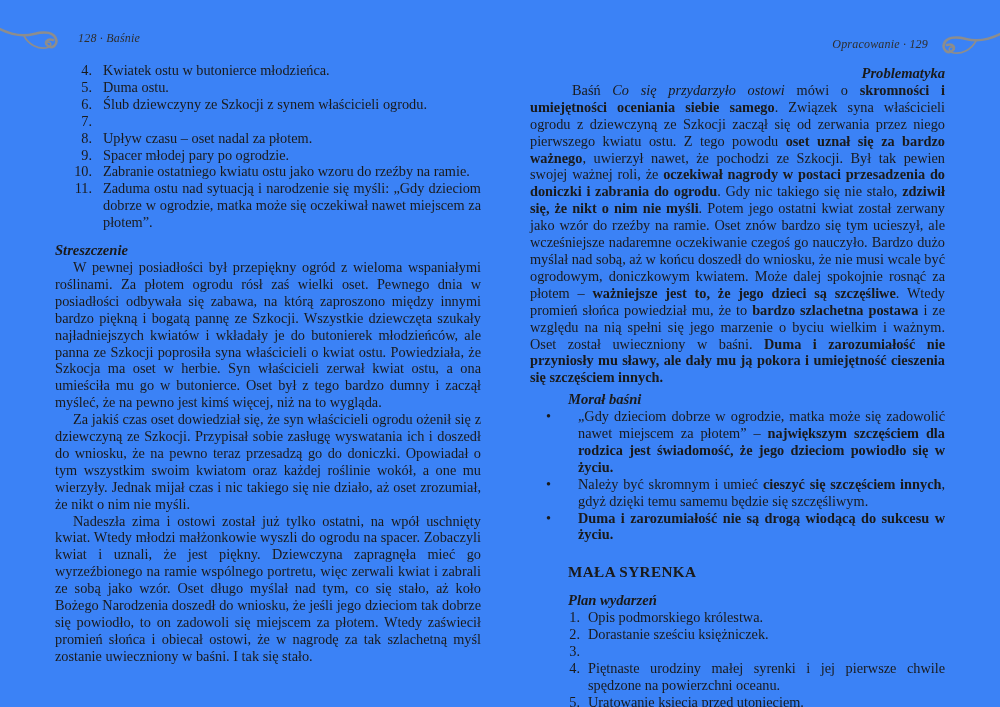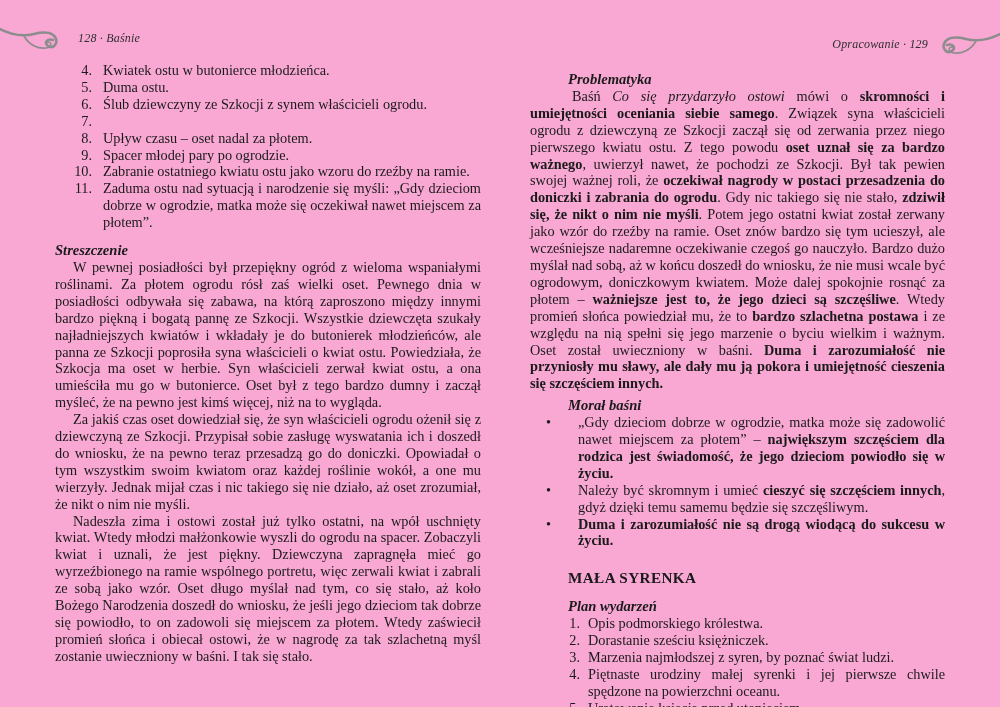--- a/index.html
+++ b/index.html
@@ -8,7 +8,7 @@
     font-family:"Liberation Serif", serif;color:#1a1a1a;
     -webkit-font-smoothing:antialiased;
   }
-  .spread{position:relative;width:1000px;height:707px;overflow:hidden;background:#f9a8d4;}
+  .spread{position:relative;width:1000px;height:707px;overflow:hidden;background:#3b82f6;}
 
   
   .running-head{position:absolute;font-style:italic;font-size:12px;color:#2e2e2e;letter-spacing:.2px;}

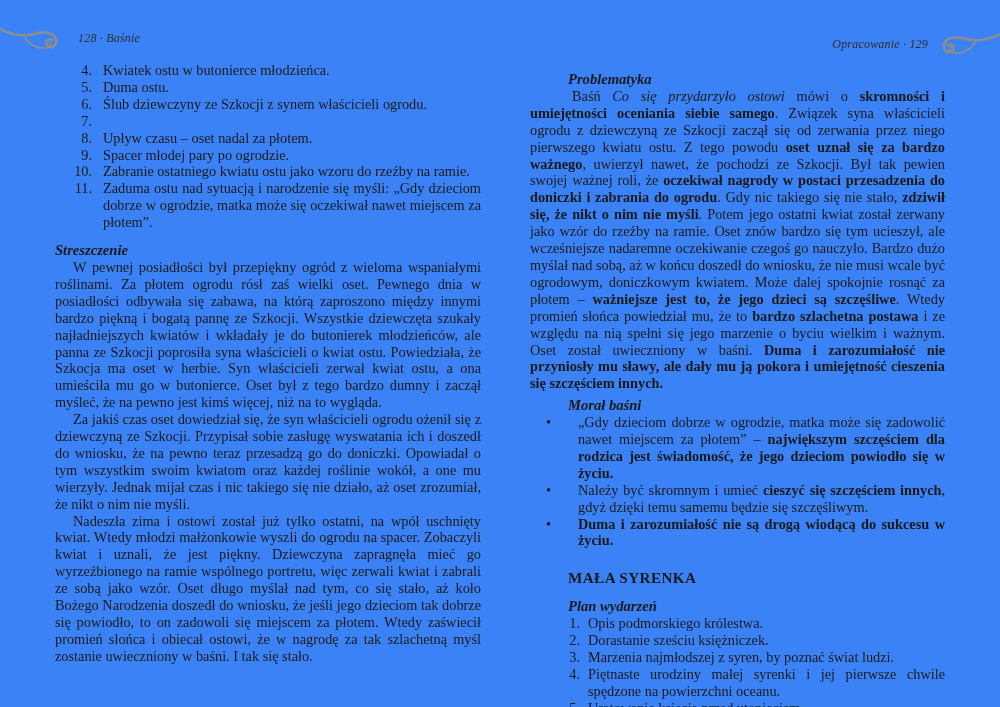--- a/index.html
+++ b/index.html
@@ -31,7 +31,7 @@
 
   .sec-heading{margin:11px 0 0 0;font-size:14.6px;line-height:16.9px;font-weight:bold;font-style:italic;}
   .col-right .sec-heading{margin-left:38px;}
-  .col-right .sec-heading:first-child{margin-top:13px;}
+  .col-right .sec-heading:first-child{margin-top:7px;text-align:right;}
   .heading-moral{margin-top:5px;}
   .chapter-title{margin:21px 0 2px 38px;font-size:15.2px;line-height:16.9px;font-weight:bold;font-style:normal;letter-spacing:.4px;}
 

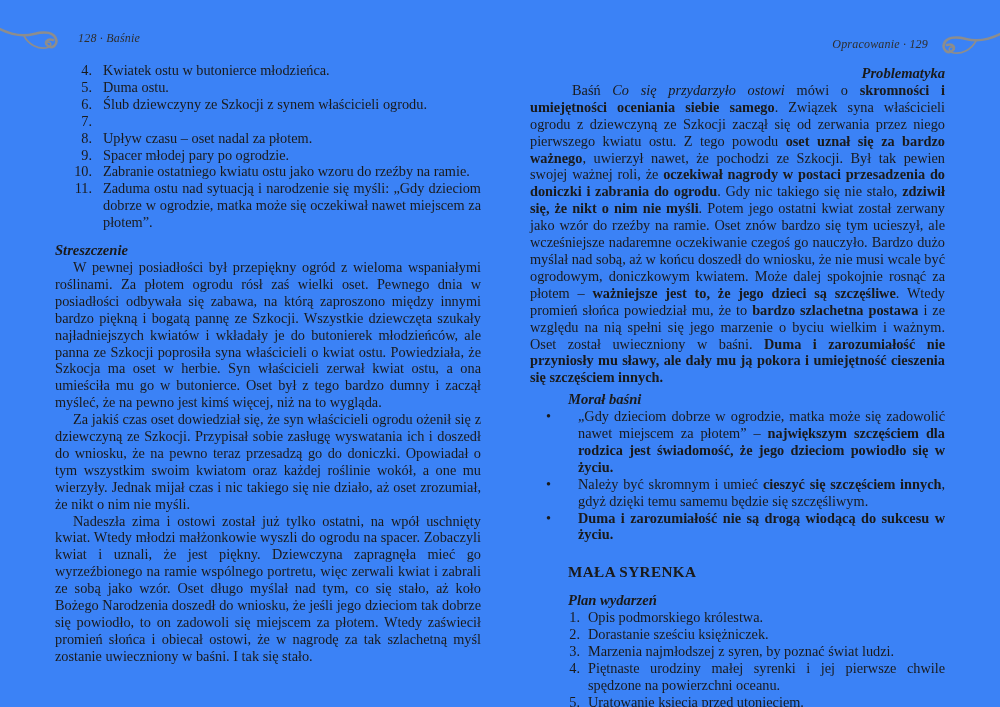--- a/index.html
+++ b/index.html
@@ -140,7 +140,6 @@
         </div>
         <div class="row">
           <span class="marker">3.</span>
-          <span class="txt"><span class="seg">Marzenia najmłodszej z syren, by poznać świat ludzi.</span></span>
         </div>
         <div class="row">
           <span class="marker">4.</span>

